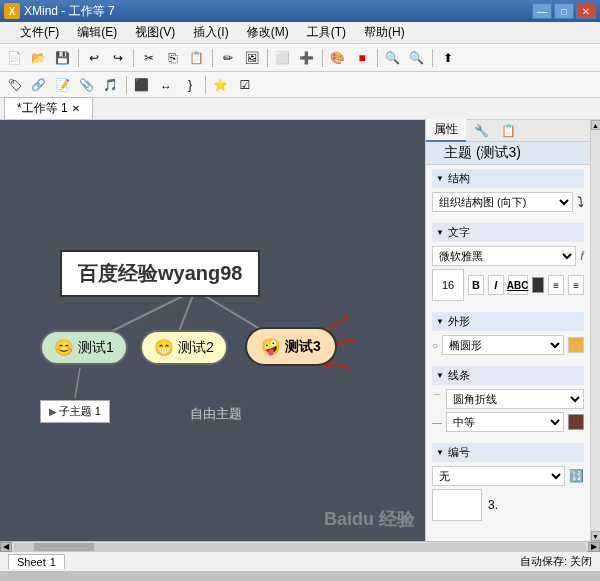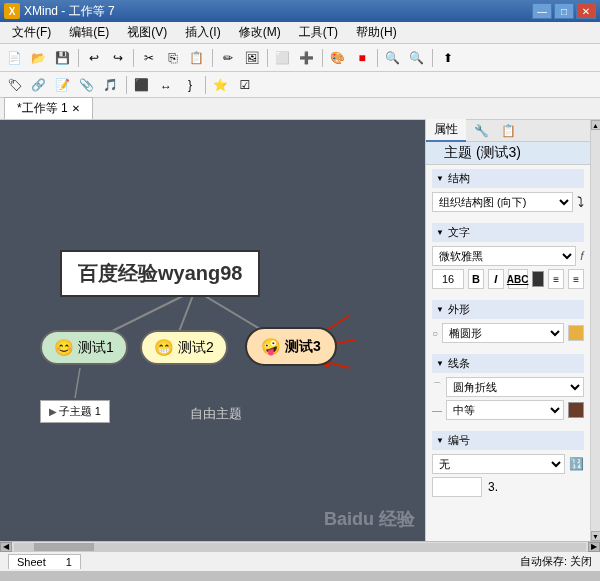--- a/index.html
+++ b/index.html
@@ -30,7 +30,7 @@
       height: 22px;
       display: flex;
       align-items: center;
-      padding: 0 4px;
+      padding: 0 12px;
       border-bottom: 1px solid #ccc;
       font-size: 12px;
       gap: 2px;

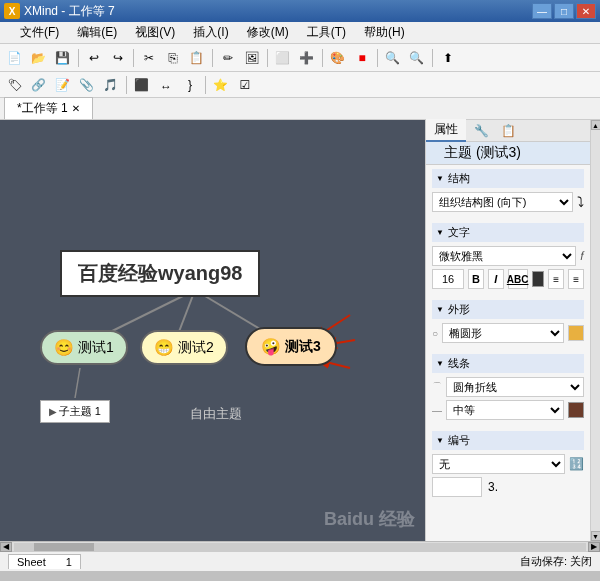--- a/index.html
+++ b/index.html
@@ -251,7 +251,7 @@
     }
     .panel-input {
       width: 32px;
-      height: 20px;
+      height: 32px;
       font-size: 11px;
       border: 1px solid #ccc;
       text-align: center;

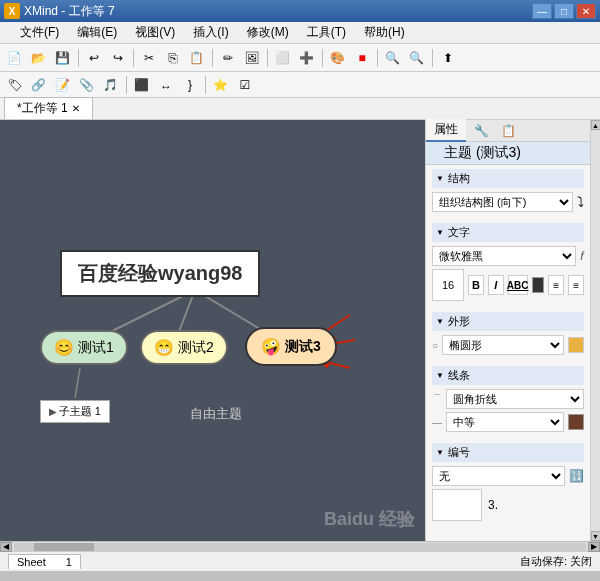--- a/index.html
+++ b/index.html
@@ -324,7 +324,7 @@
       padding: 1px 8px;
       font-size: 11px;
       cursor: pointer;
-      display: flex; align-items: center; gap: 20px;
+      display: flex; align-items: center; gap: 4px;
     }
     .sheet-tab-area {
       display: flex; align-items: flex-end;

